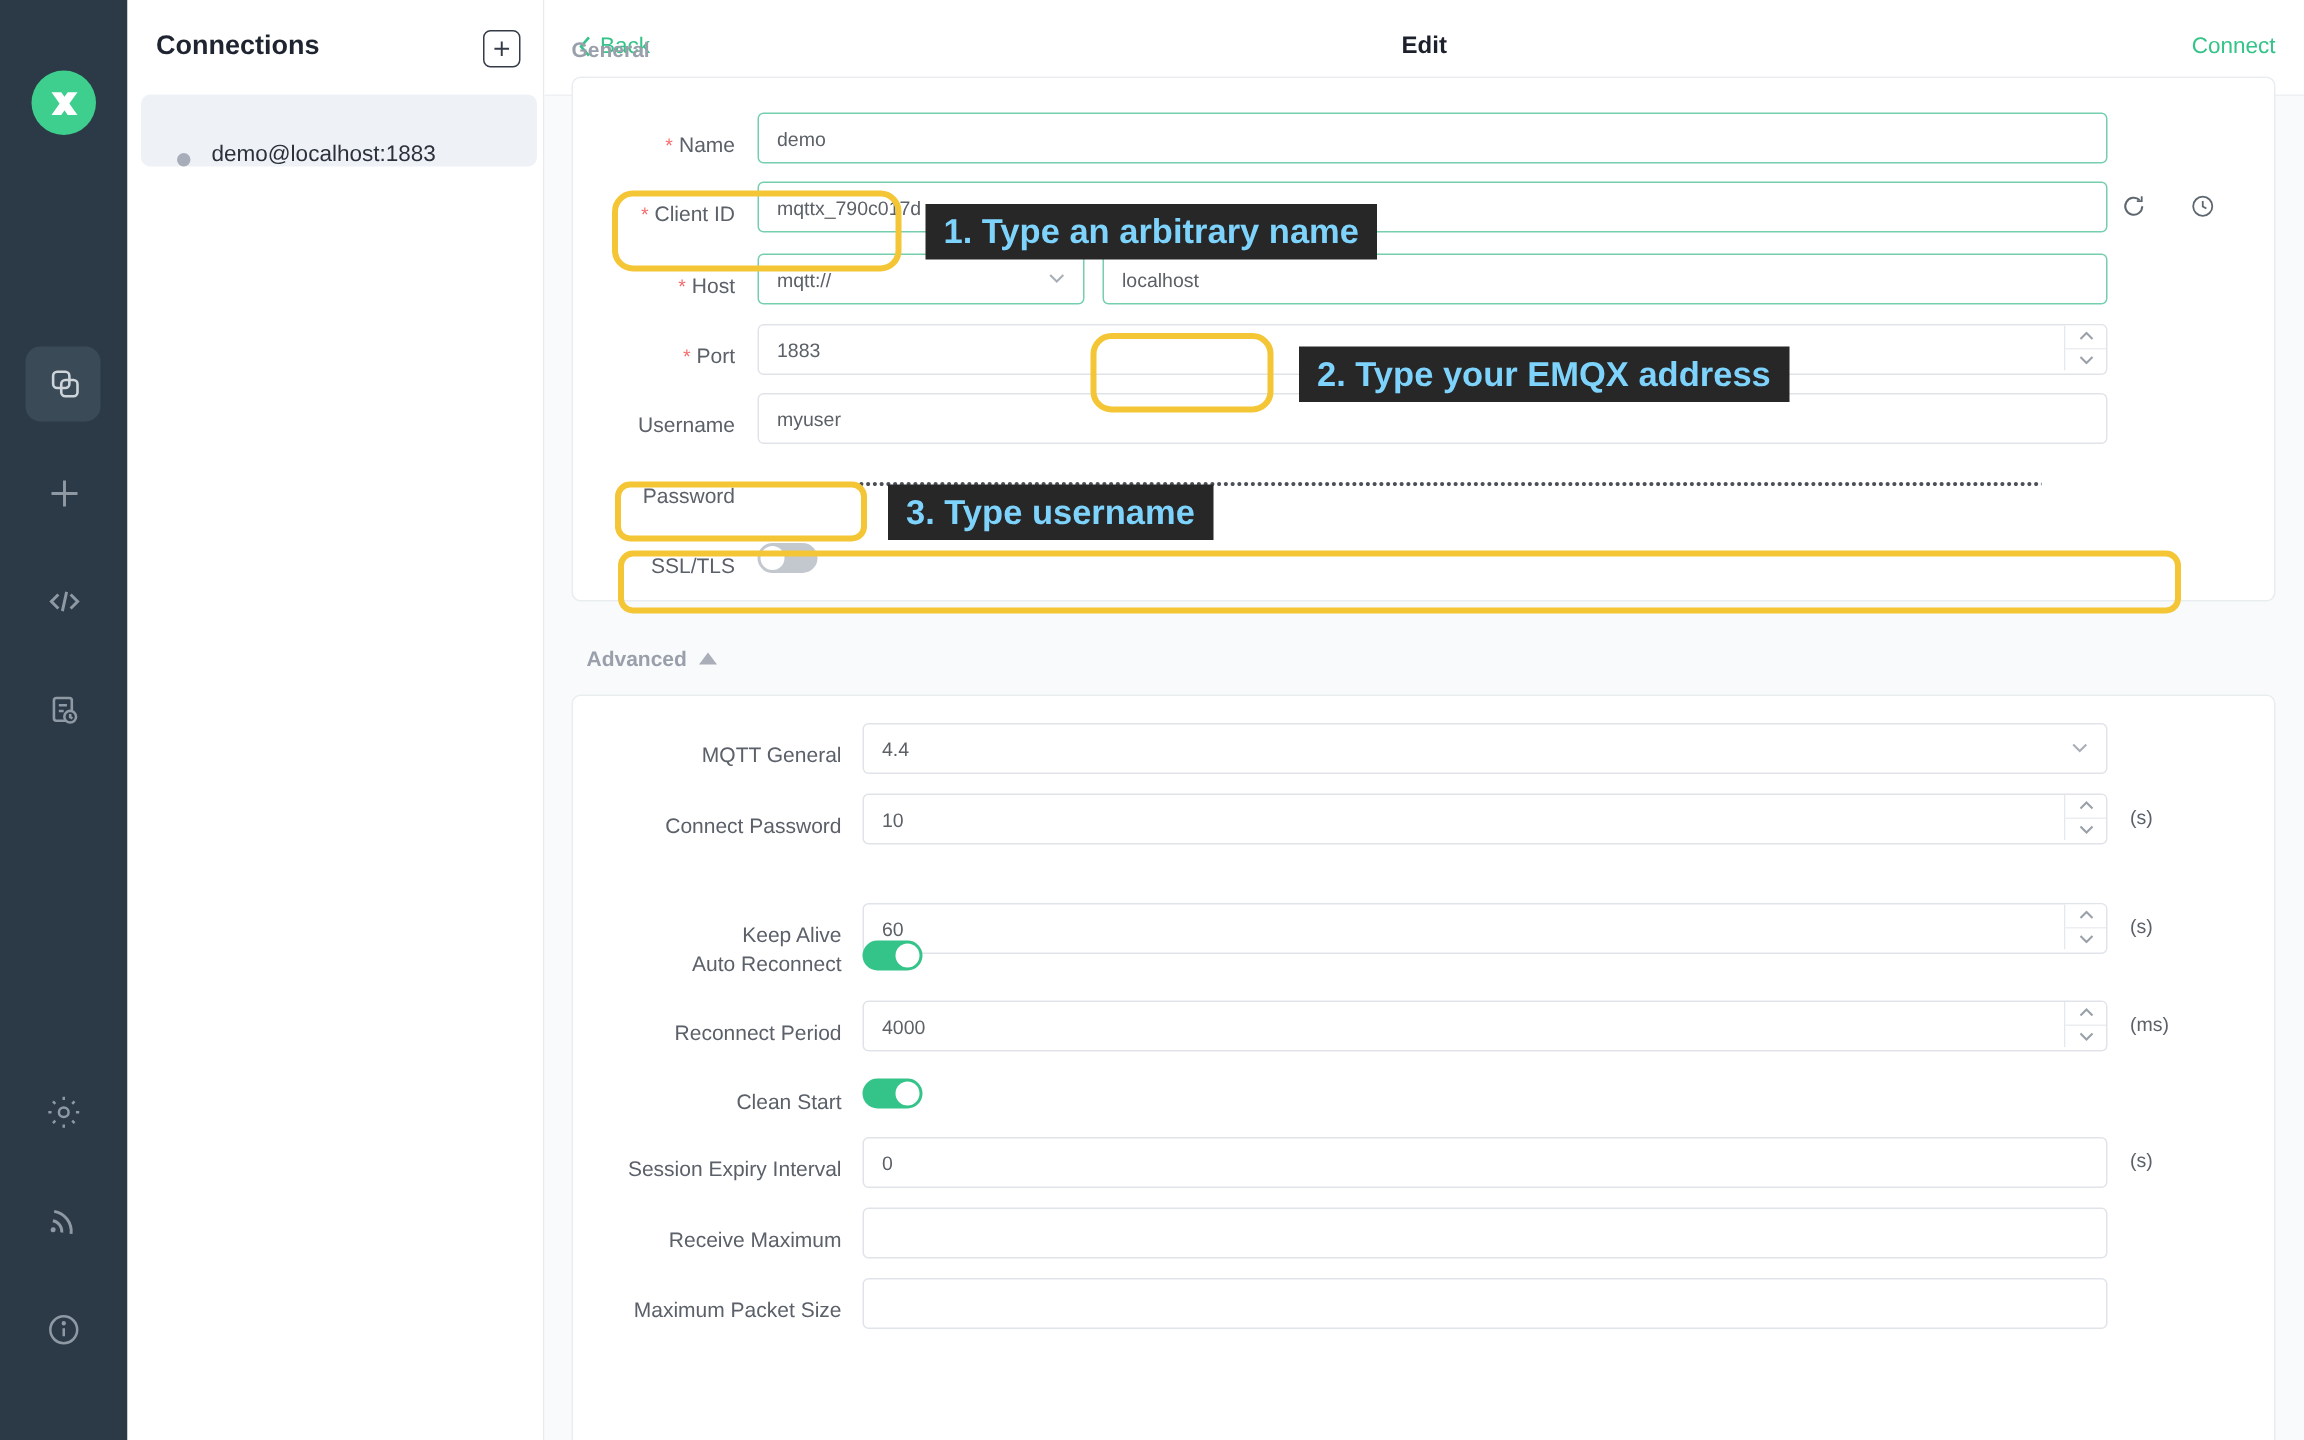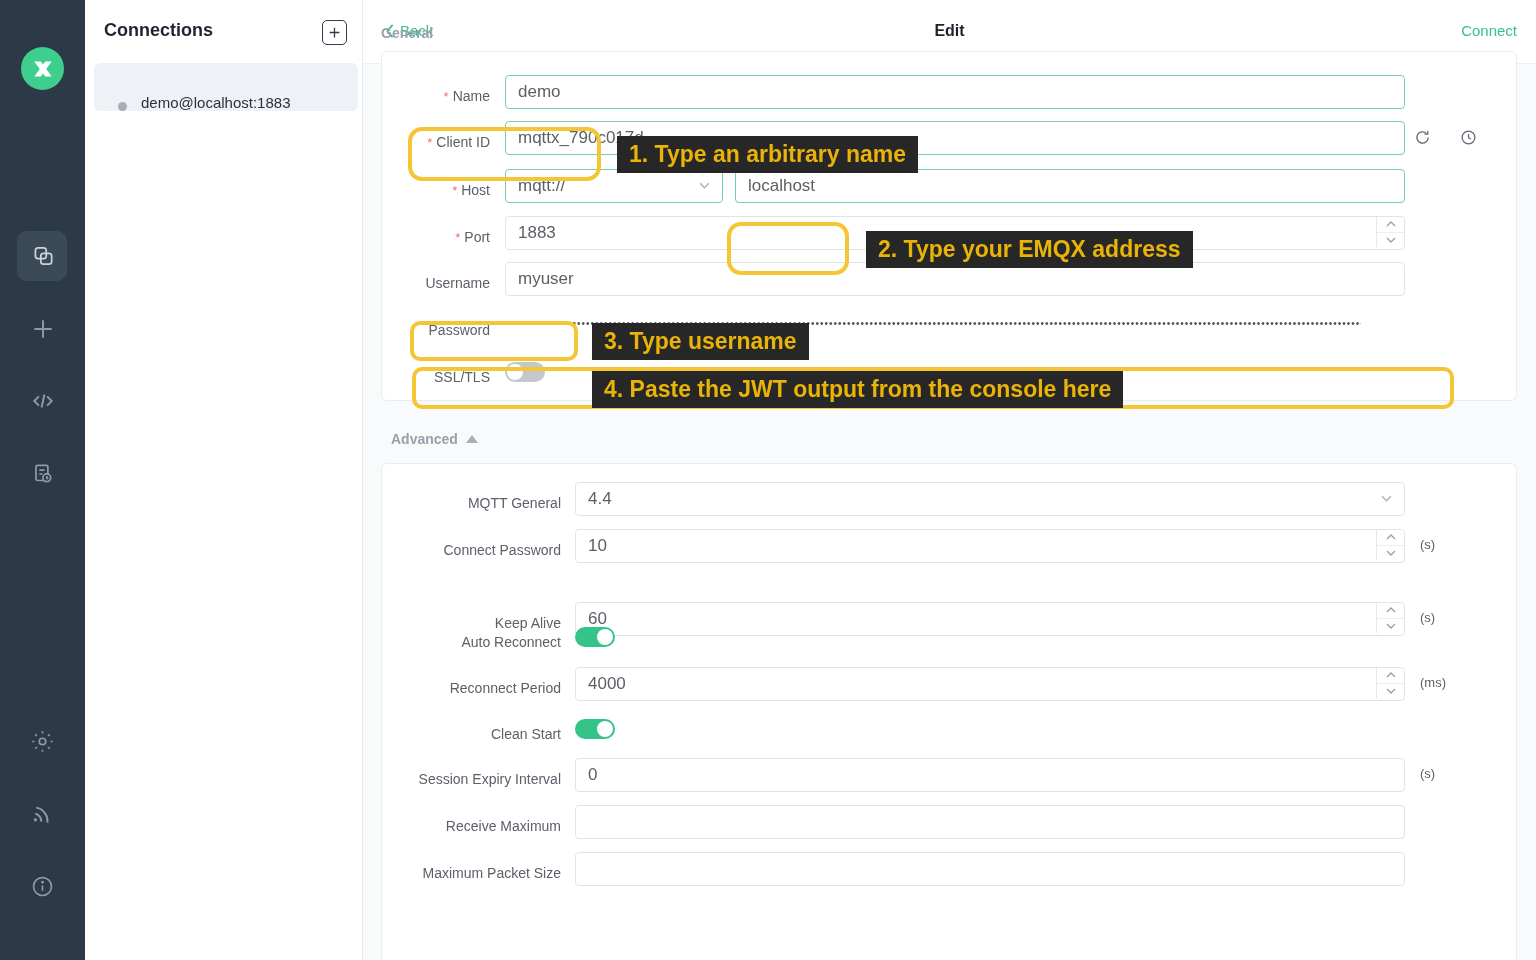--- a/index.html
+++ b/index.html
@@ -47,7 +47,7 @@
   .fwrap { position:absolute; top:0; height:32px; }
   .g .fwrap { left:123px; width:900px; } .a .fwrap { left:193px; width:830px; }
   input.tin, .selbox { width:100%; height:32px; border:1px solid #e0e4e9; border-radius:4px; background:#fff;
-    font-size:17px; color:#5c6167; padding:16px 12px; font-family:"Liberation Sans",sans-serif; outline:none; }
+    font-size:13px; color:#5c6167; padding:16px 12px; font-family:"Liberation Sans",sans-serif; outline:none; }
   .greenb { border-color:#76cfac !important; }
   .selbox { display:flex; align-items:center; position:relative; cursor:pointer; }
   .chev-dn { position:absolute; right:12px; top:12px; }

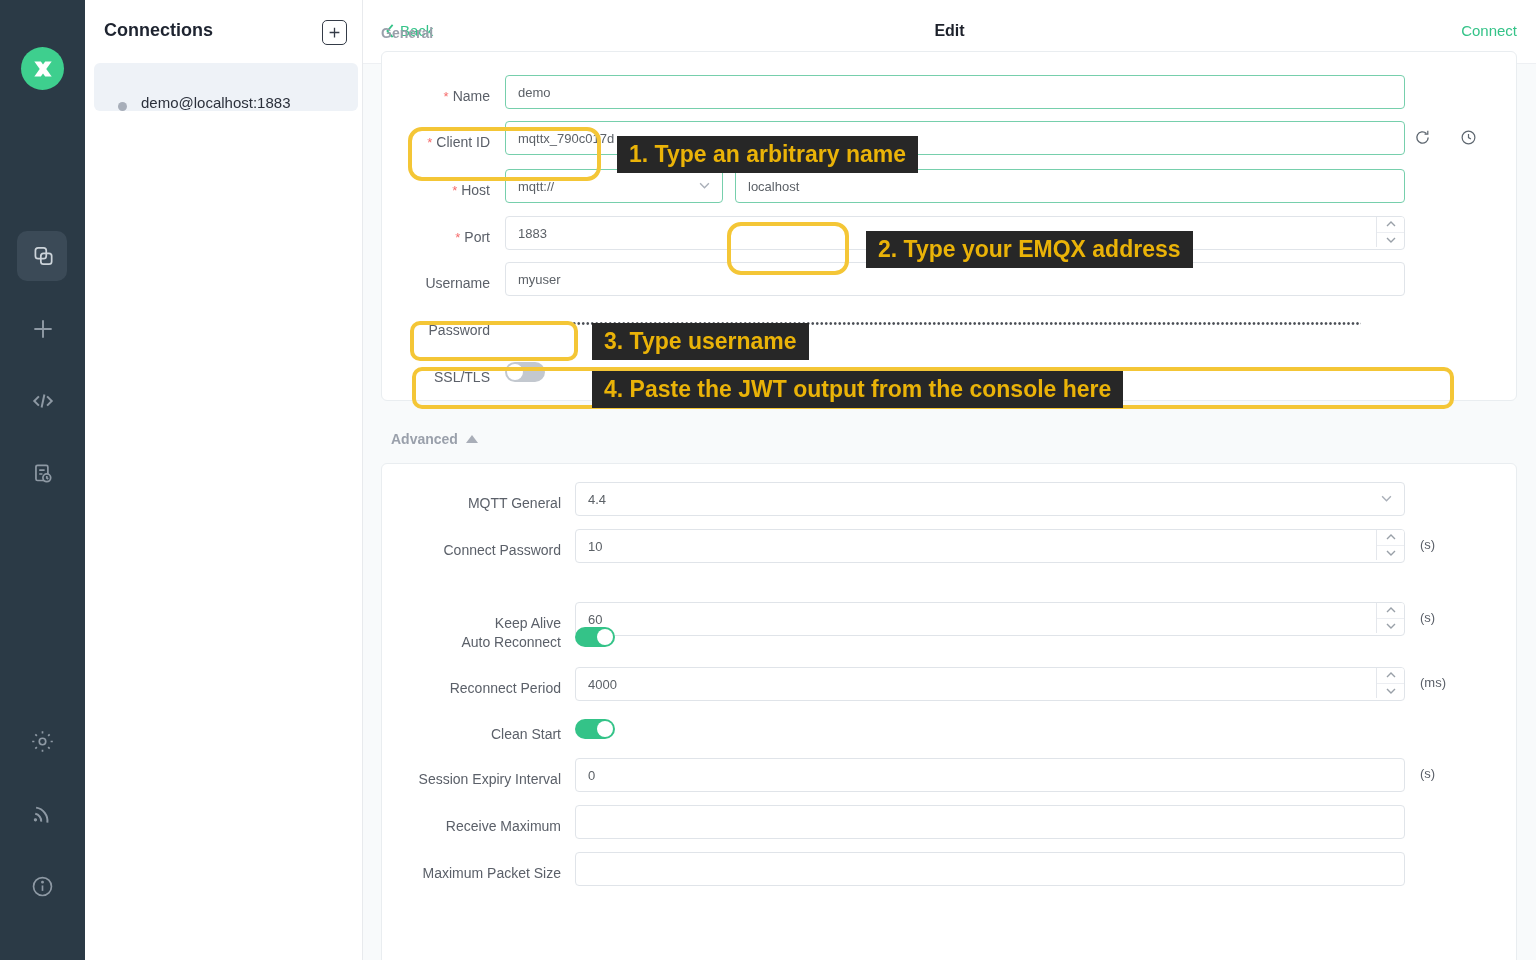--- a/index.html
+++ b/index.html
@@ -72,7 +72,7 @@
 
   
   .ybox { position:absolute; border:4px solid #f4c636; border-radius:14px; z-index:25; pointer-events:none; }
-  .tip { position:absolute; z-index:30; background:#272727; color:#eab308; font-size:23px; font-weight:700;
+  .tip { position:absolute; z-index:30; background:#272727; color:#7dd3fc; font-size:23px; font-weight:700;
     line-height:37px; height:37px; padding:0 12px; white-space:nowrap; pointer-events:none; }
   svg { display:block; }
 </style>

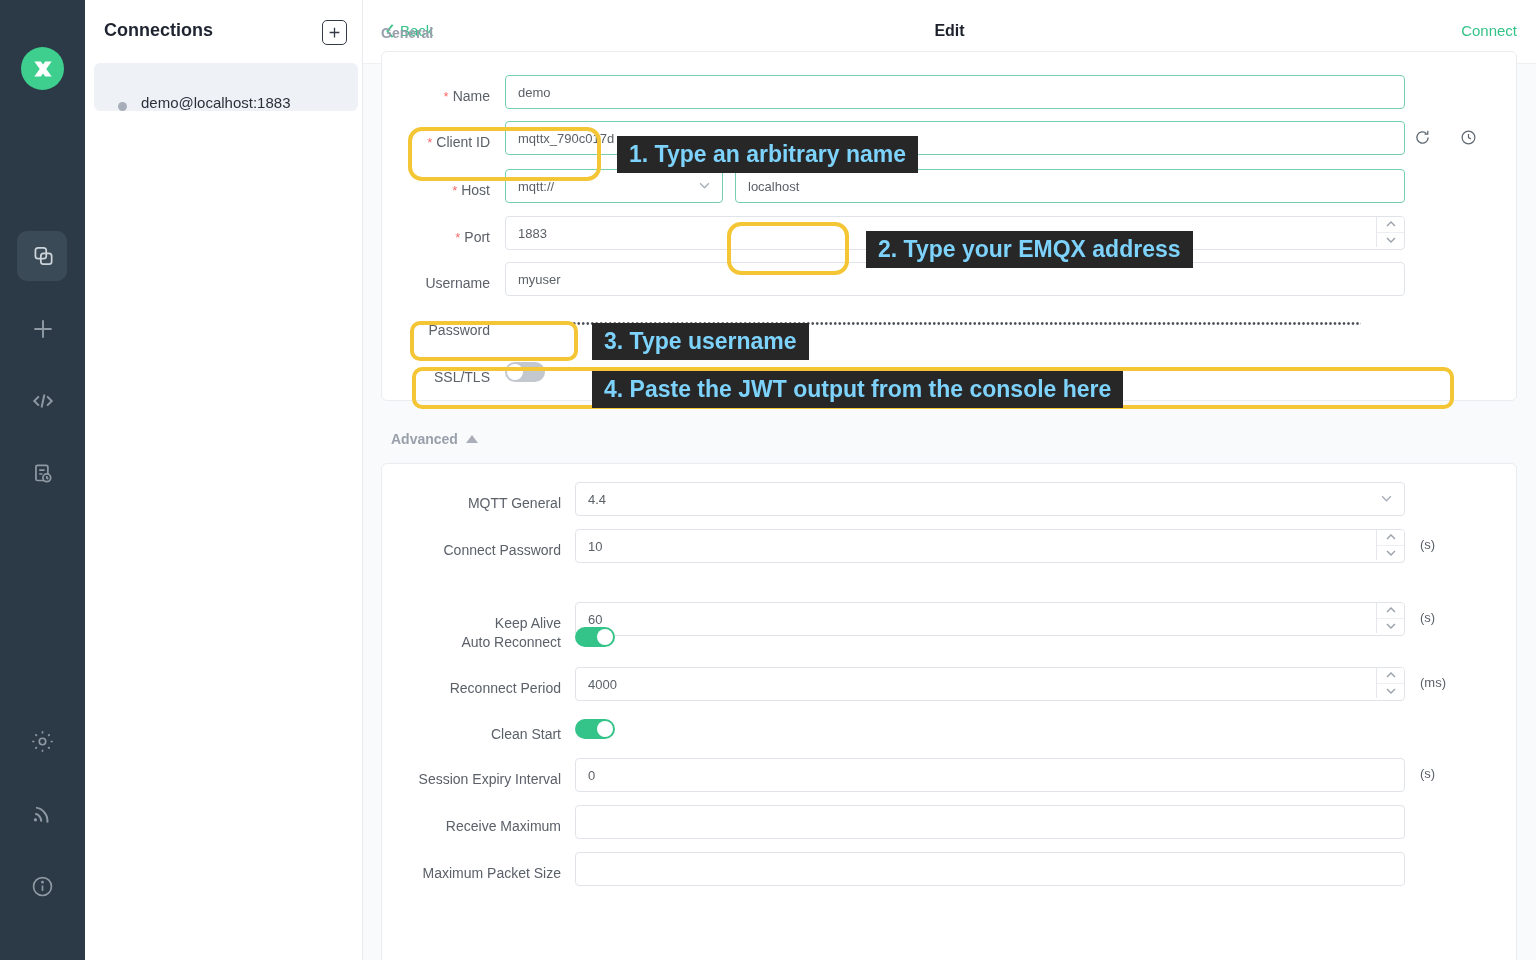--- a/index.html
+++ b/index.html
@@ -351,7 +351,6 @@
   <div class="tip" style="left:592px; top:323px;">3. Type username</div>
 
   <div class="ybox" style="left:412px; top:367px; width:1042px; height:42px; border-radius:10px;"></div>
-  <div class="tip" style="left:592px; top:371px;">4. Paste the JWT output from the console here</div>
 
 </div>
 

